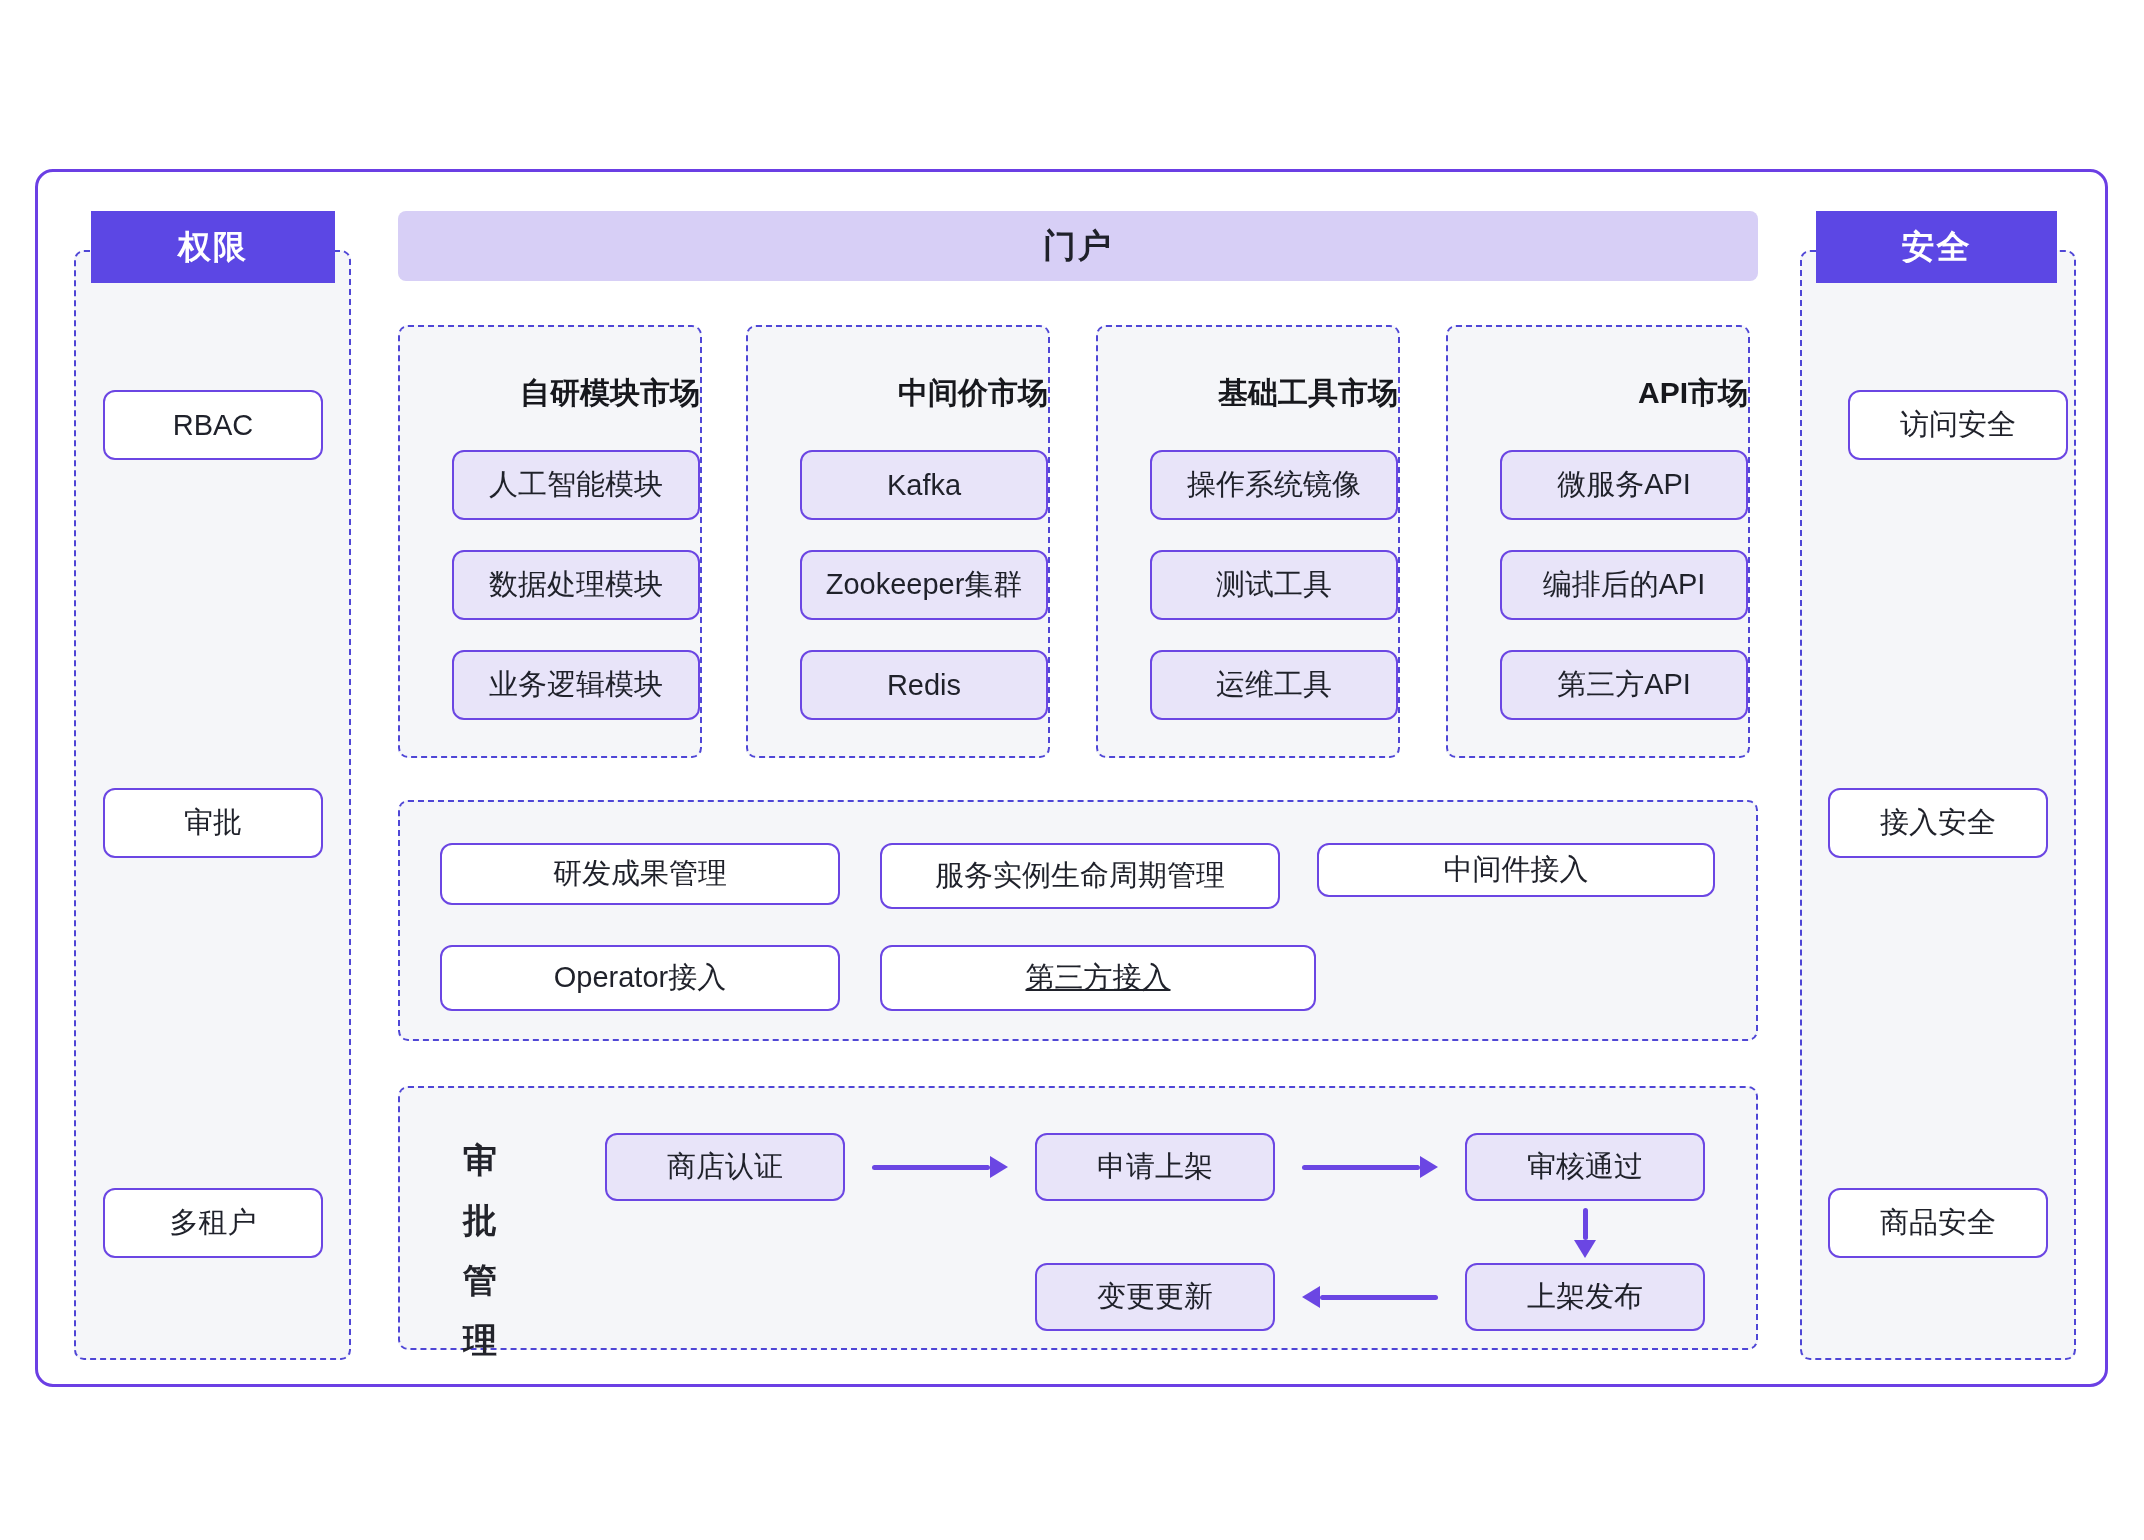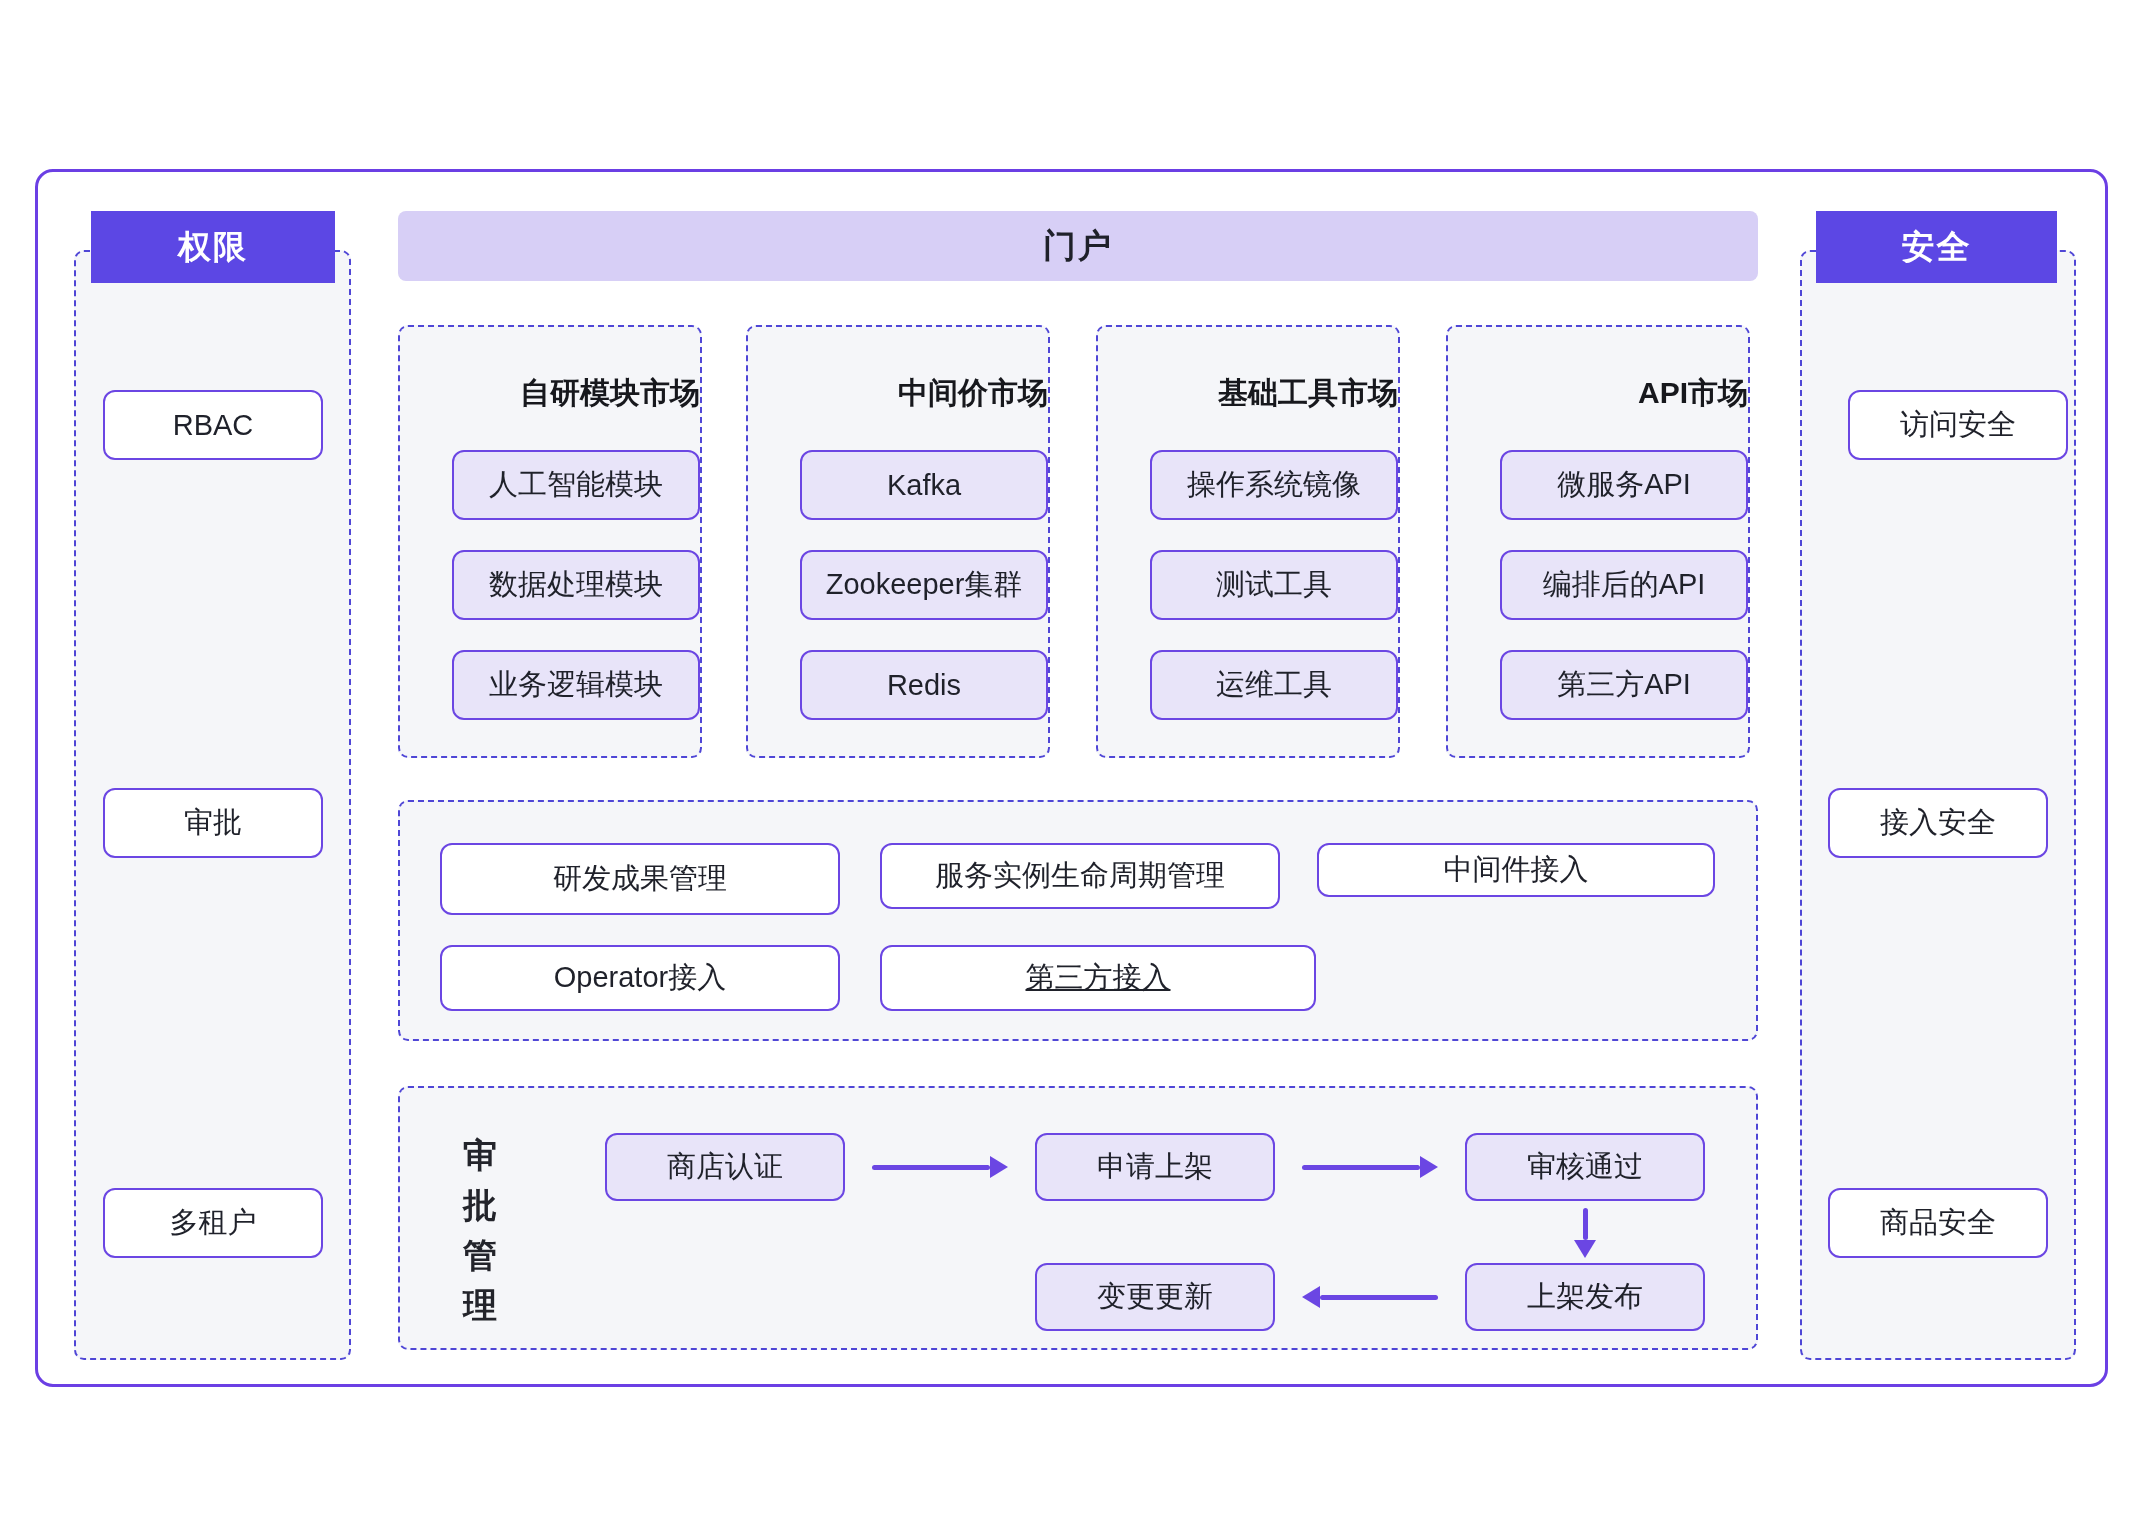--- a/index.html
+++ b/index.html
@@ -86,7 +86,7 @@
     </div>
 
     <div class="abs panel" style="left:360px; top:628px; width:1360px; height:241px;">
-      <div class="abs node" style="left:40px; top:41px; width:400px; height:72px;">研发成果管理</div>
+      <div class="abs node" style="left:40px; top:41px; width:400px; height:62px;">研发成果管理</div>
       <div class="abs node" style="left:480px; top:41px; width:400px; height:66px;">服务实例生命周期管理</div>
       <div class="abs node" style="left:917px; top:41px; width:398px; height:54px;">中间件接入</div>
       <div class="abs node" style="left:40px; top:143px; width:400px; height:66px;">Operator接入</div>

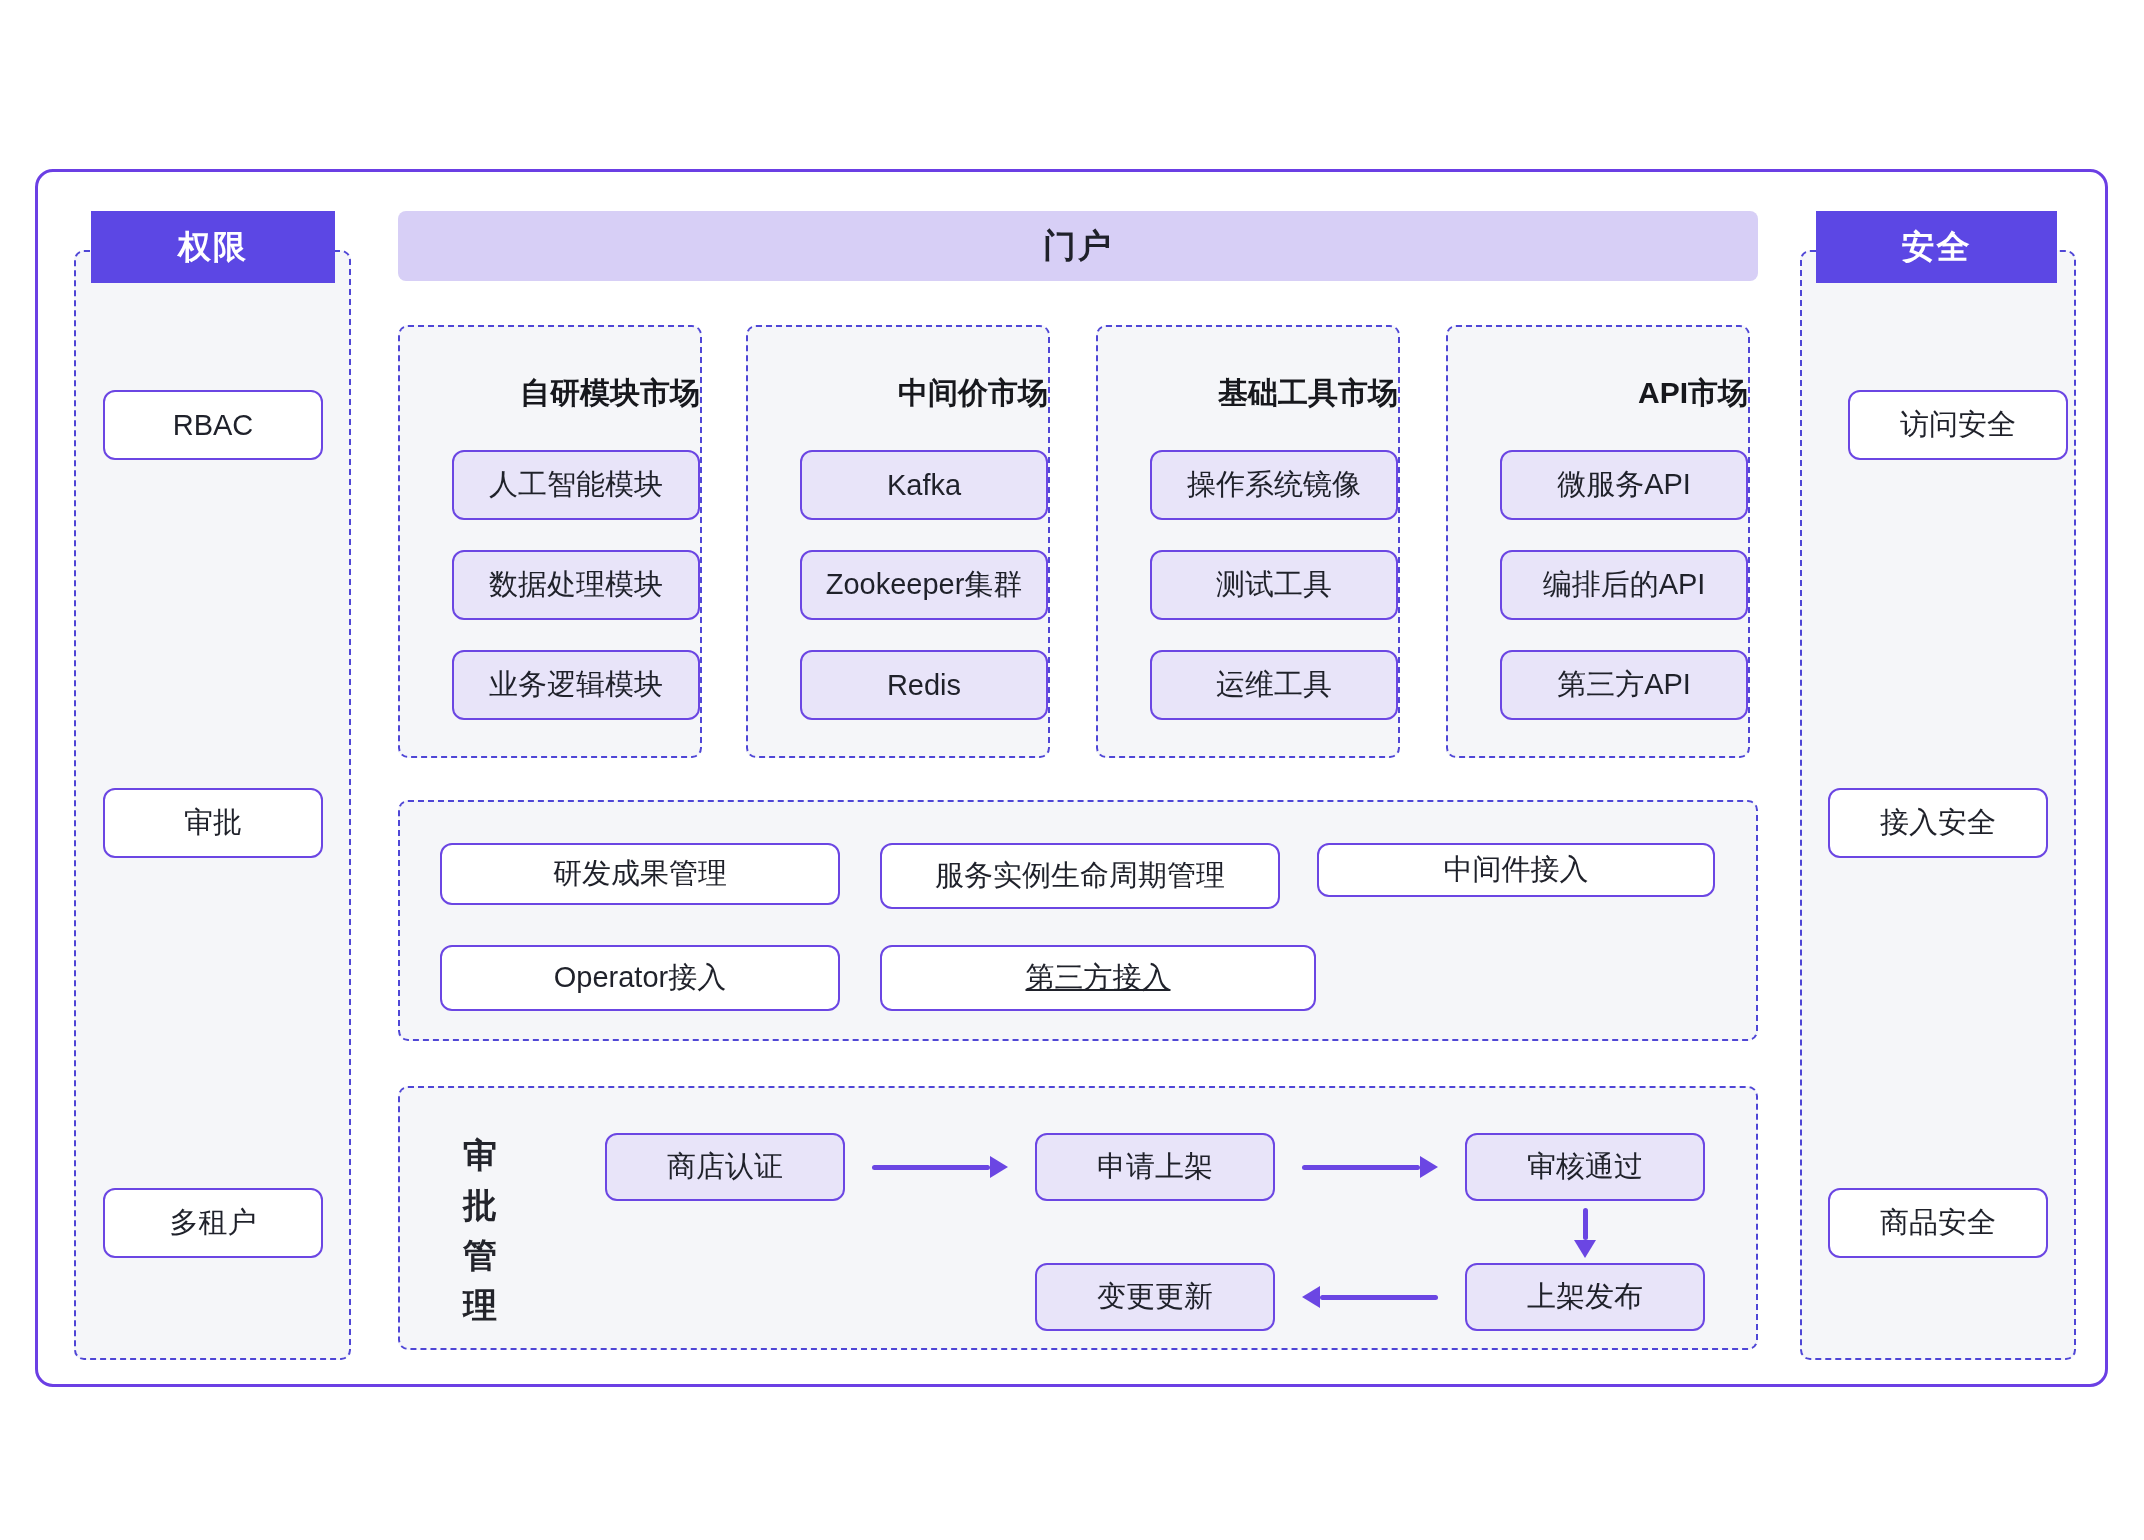--- a/index.html
+++ b/index.html
@@ -26,7 +26,7 @@
   .mtitle { font-size:30px; font-weight:700; color:#17181D; margin-bottom:36px; }
   .mitem { width:244px; height:66px; margin-bottom:30px; flex:0 0 auto; }
 
-  .vlabel { width:40px; font-size:34px; font-weight:700; color:#23242B; line-height:50px;
+  .vlabel { width:40px; font-size:34px; font-weight:700; color:#23242B; line-height:60px;
             text-align:center; word-break:break-all; }
 
   .arr-r, .arr-l { display:flex; align-items:center; }

